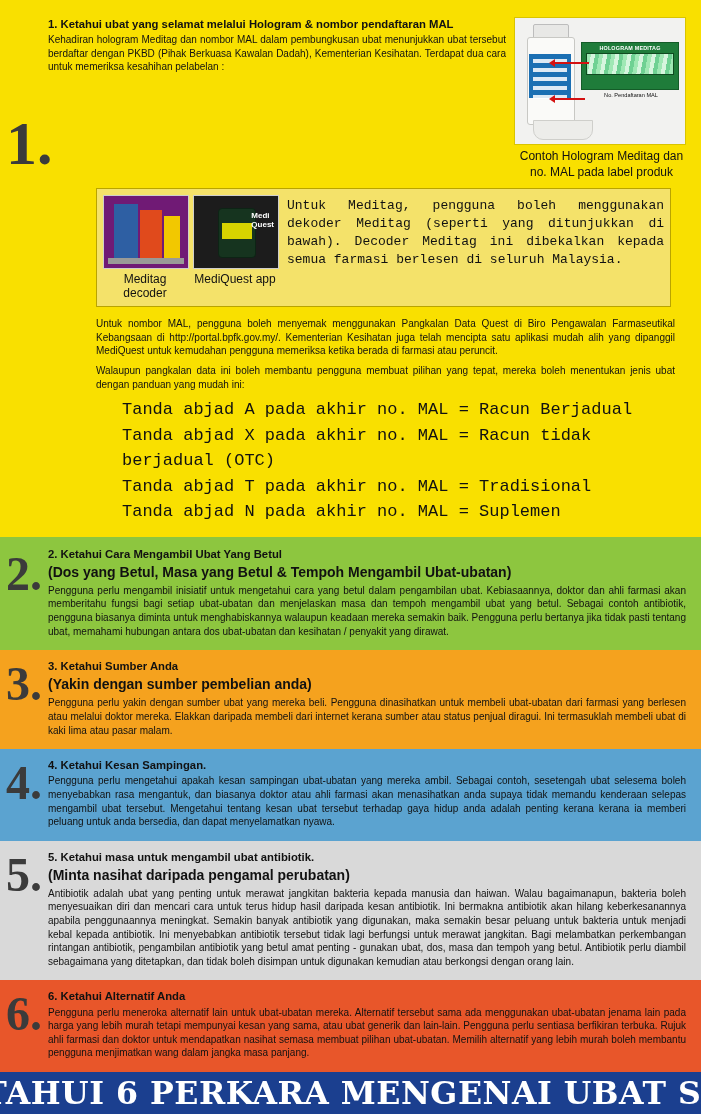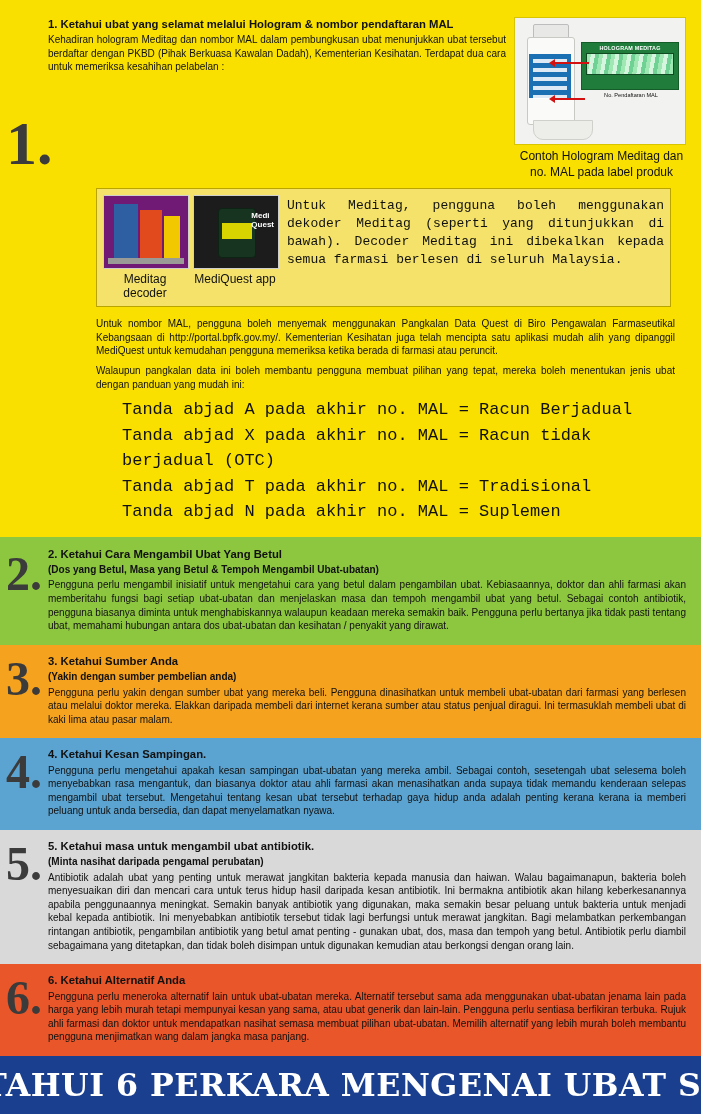--- a/index.html
+++ b/index.html
@@ -54,7 +54,7 @@
   }
   .subheading {
     font-weight: bold;
-    font-size: 10px;
+    font-size: 14px;
     color: #111;
     line-height: 1.35;
     margin: 0 0 2px 0;

